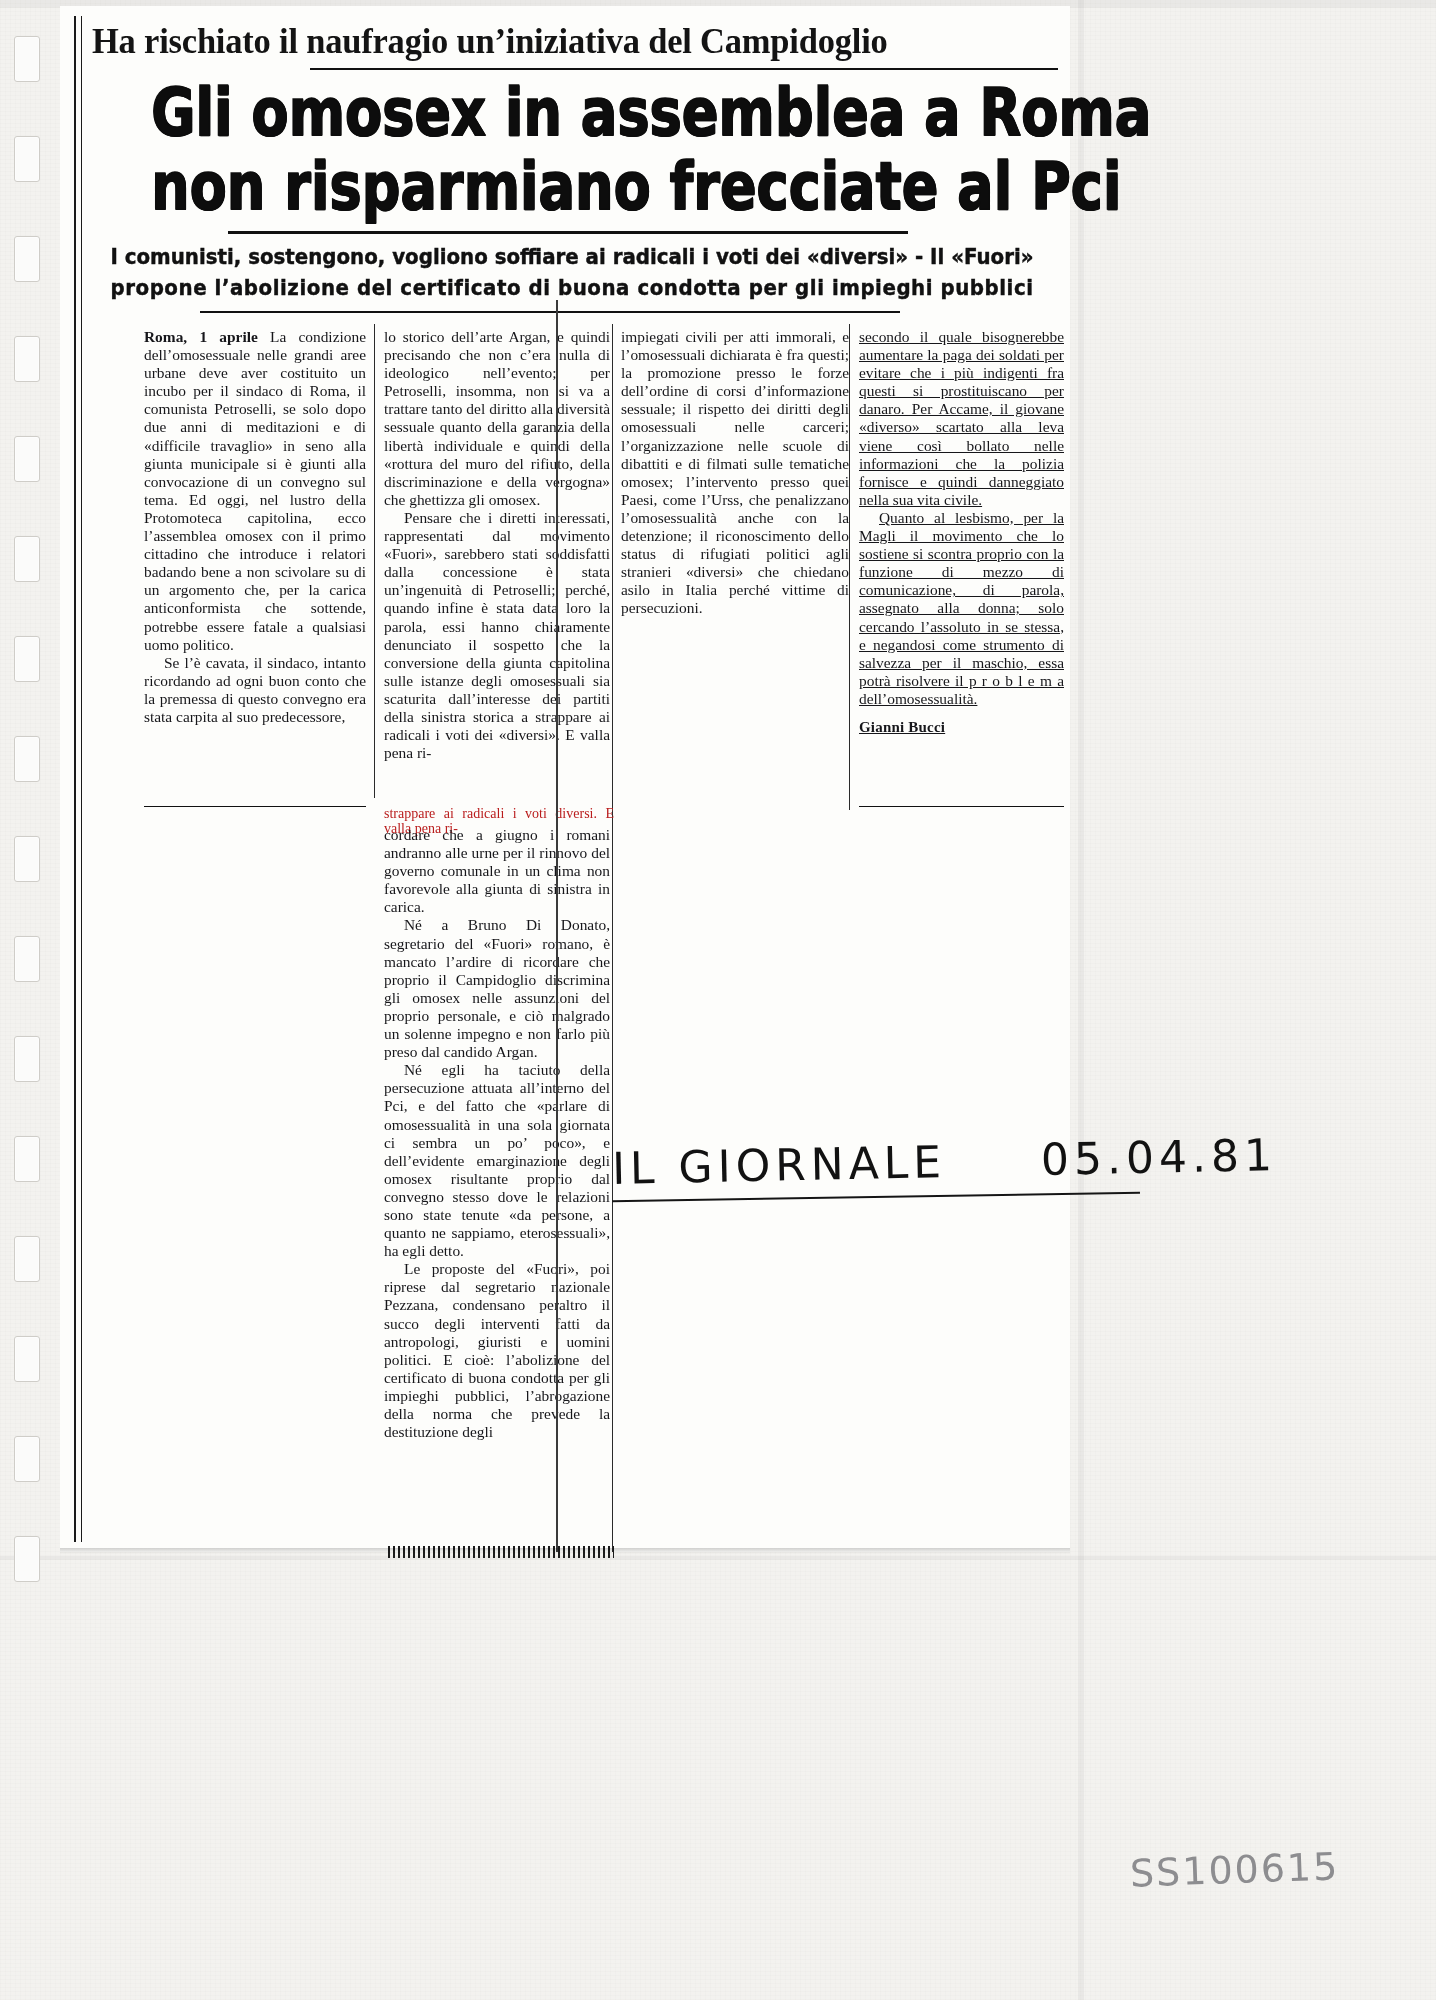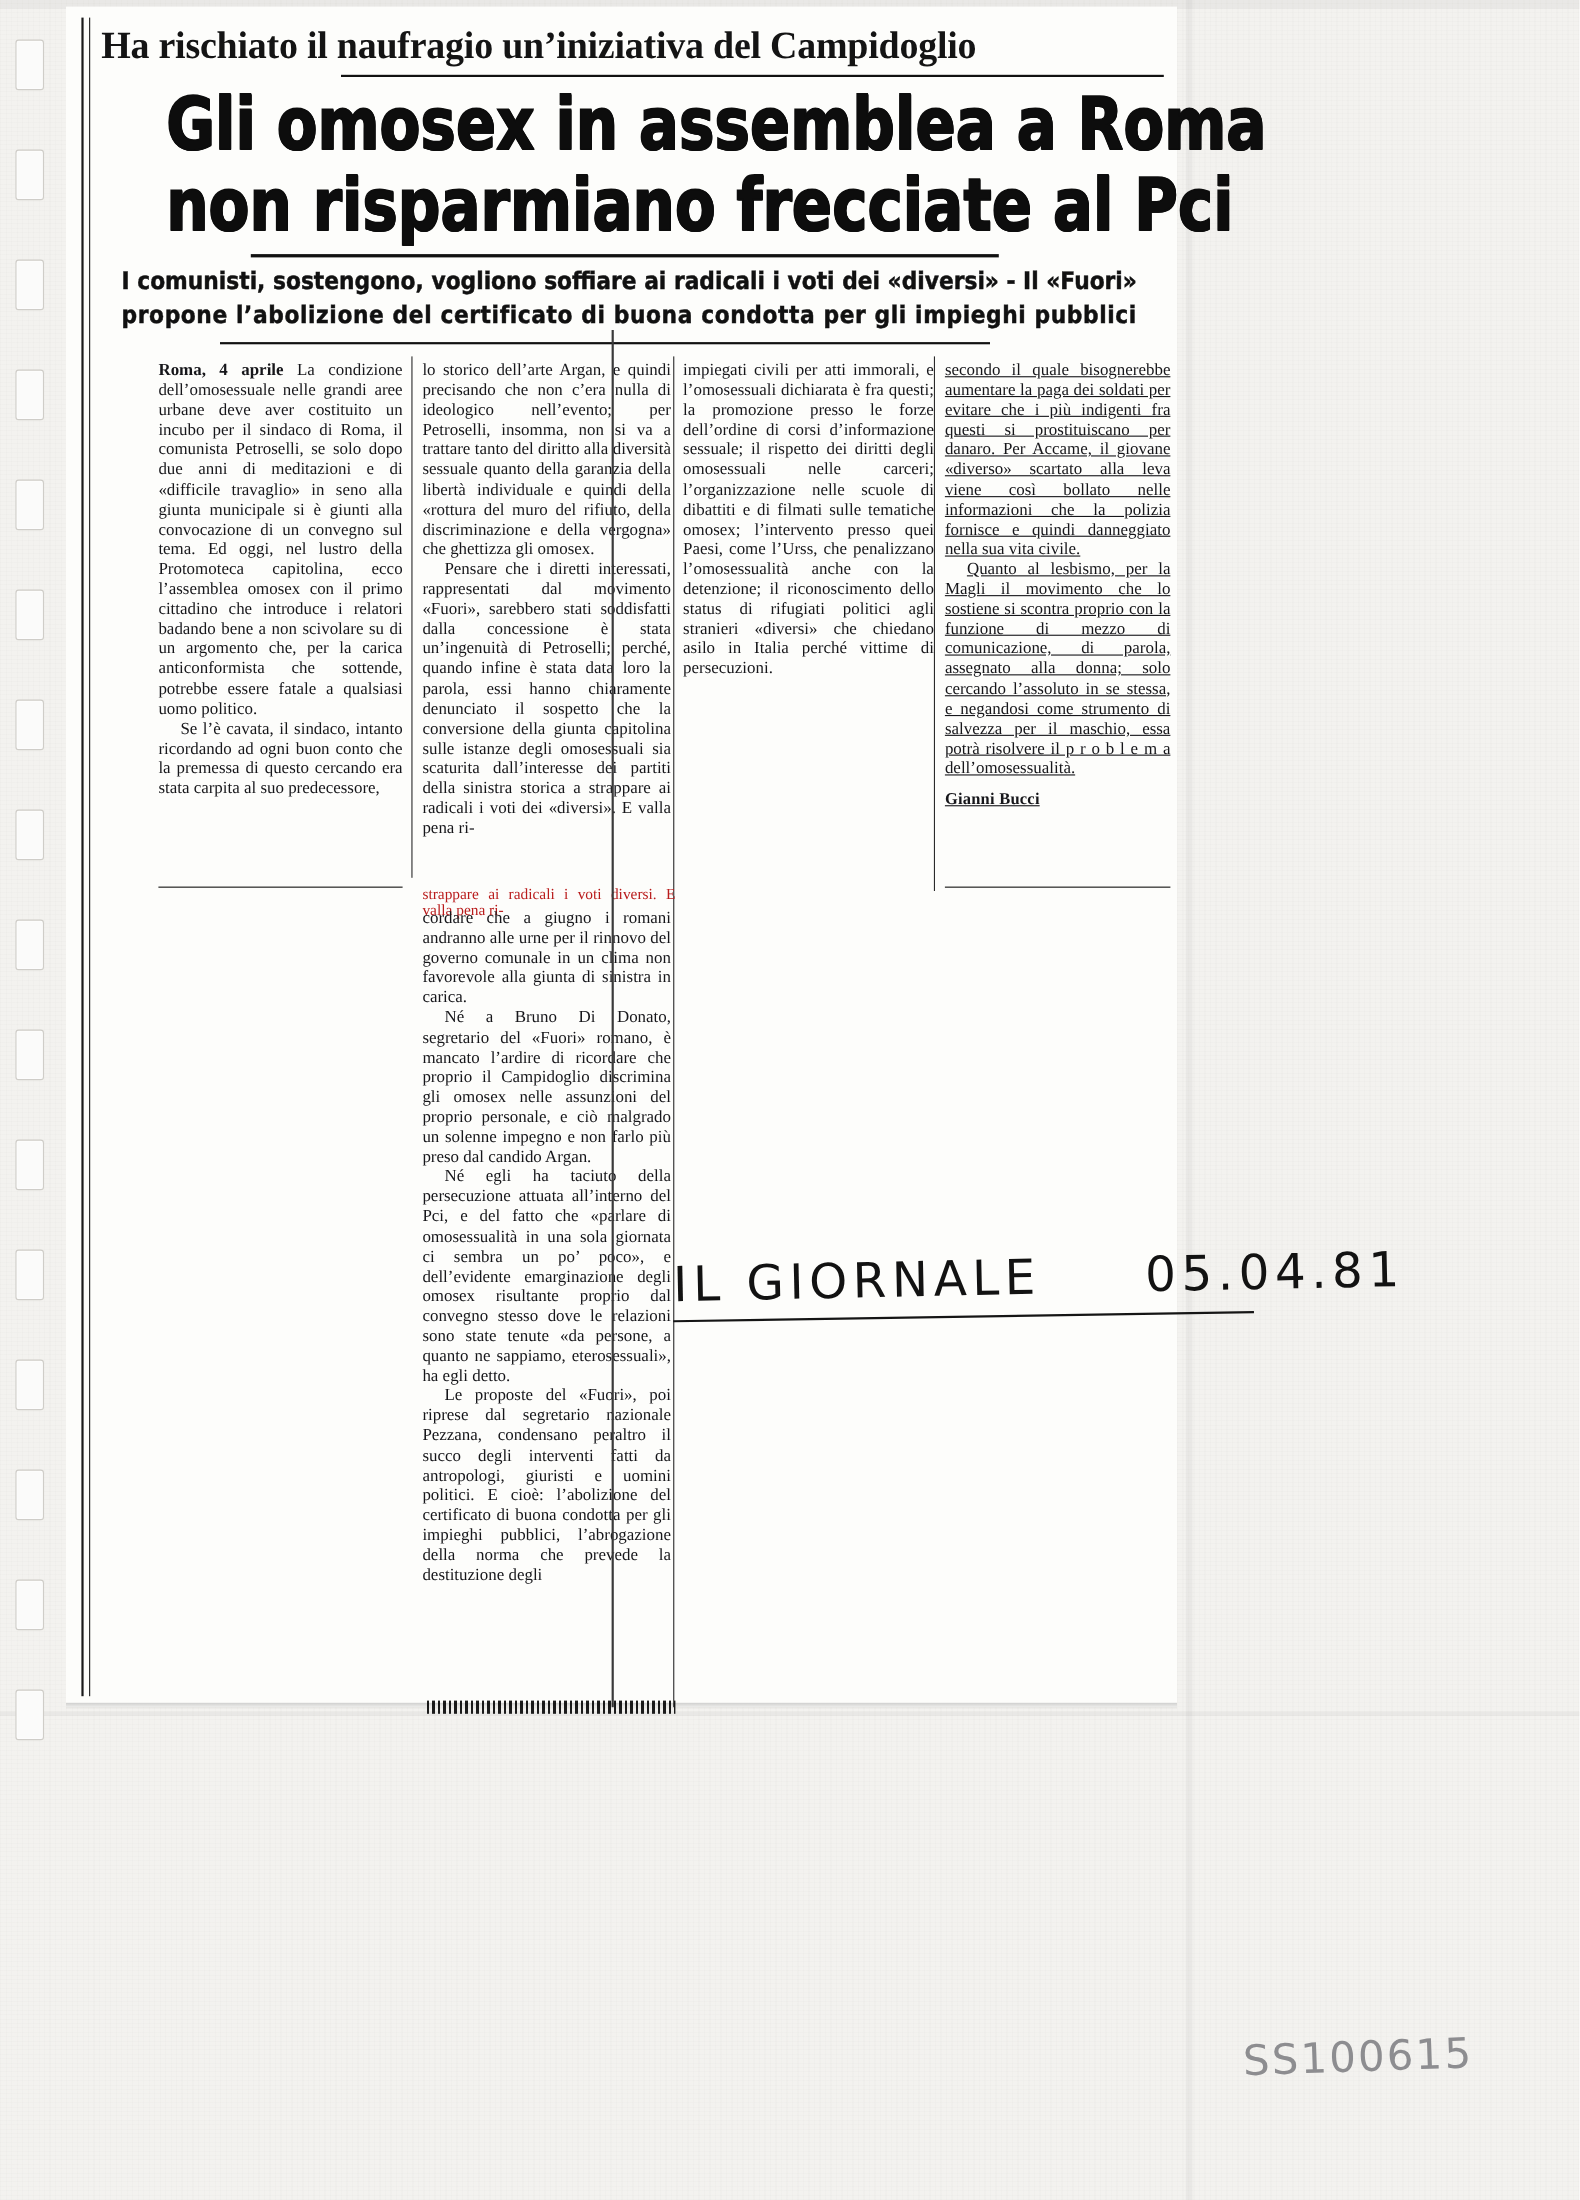--- a/index.html
+++ b/index.html
@@ -187,7 +187,7 @@
   <div class="colrule" style="left:789px;top:318px;height:486px;"></div>
 
   <div class="col" id="col1">
-    <p class="noind"><span class="dateline">Roma, 4 aprile</span>
+    <p class="noind"><span class="dateline">Roma, 1 aprile</span>
       <span>La condizione dell’omosessuale nelle grandi aree urbane deve aver costituito un incubo per il sindaco di Roma, il comunista Petroselli, se solo dopo due anni di meditazioni e di «difficile travaglio» in seno alla giunta municipale si è giunti alla convocazione di un convegno sul tema. Ed oggi, nel lustro della Protomoteca capitolina, ecco l’assemblea omosex con il primo cittadino che introduce i relatori badando bene a non scivolare su di un argomento che, per la carica anticonformista che sottende, potrebbe essere fatale a qualsiasi uomo politico.</span></p>
     <p>Se l’è cavata, il sindaco, intanto ricordando ad ogni buon conto che la premessa di questo cercando era stata carpita al suo predecessore,</p>
   </div>

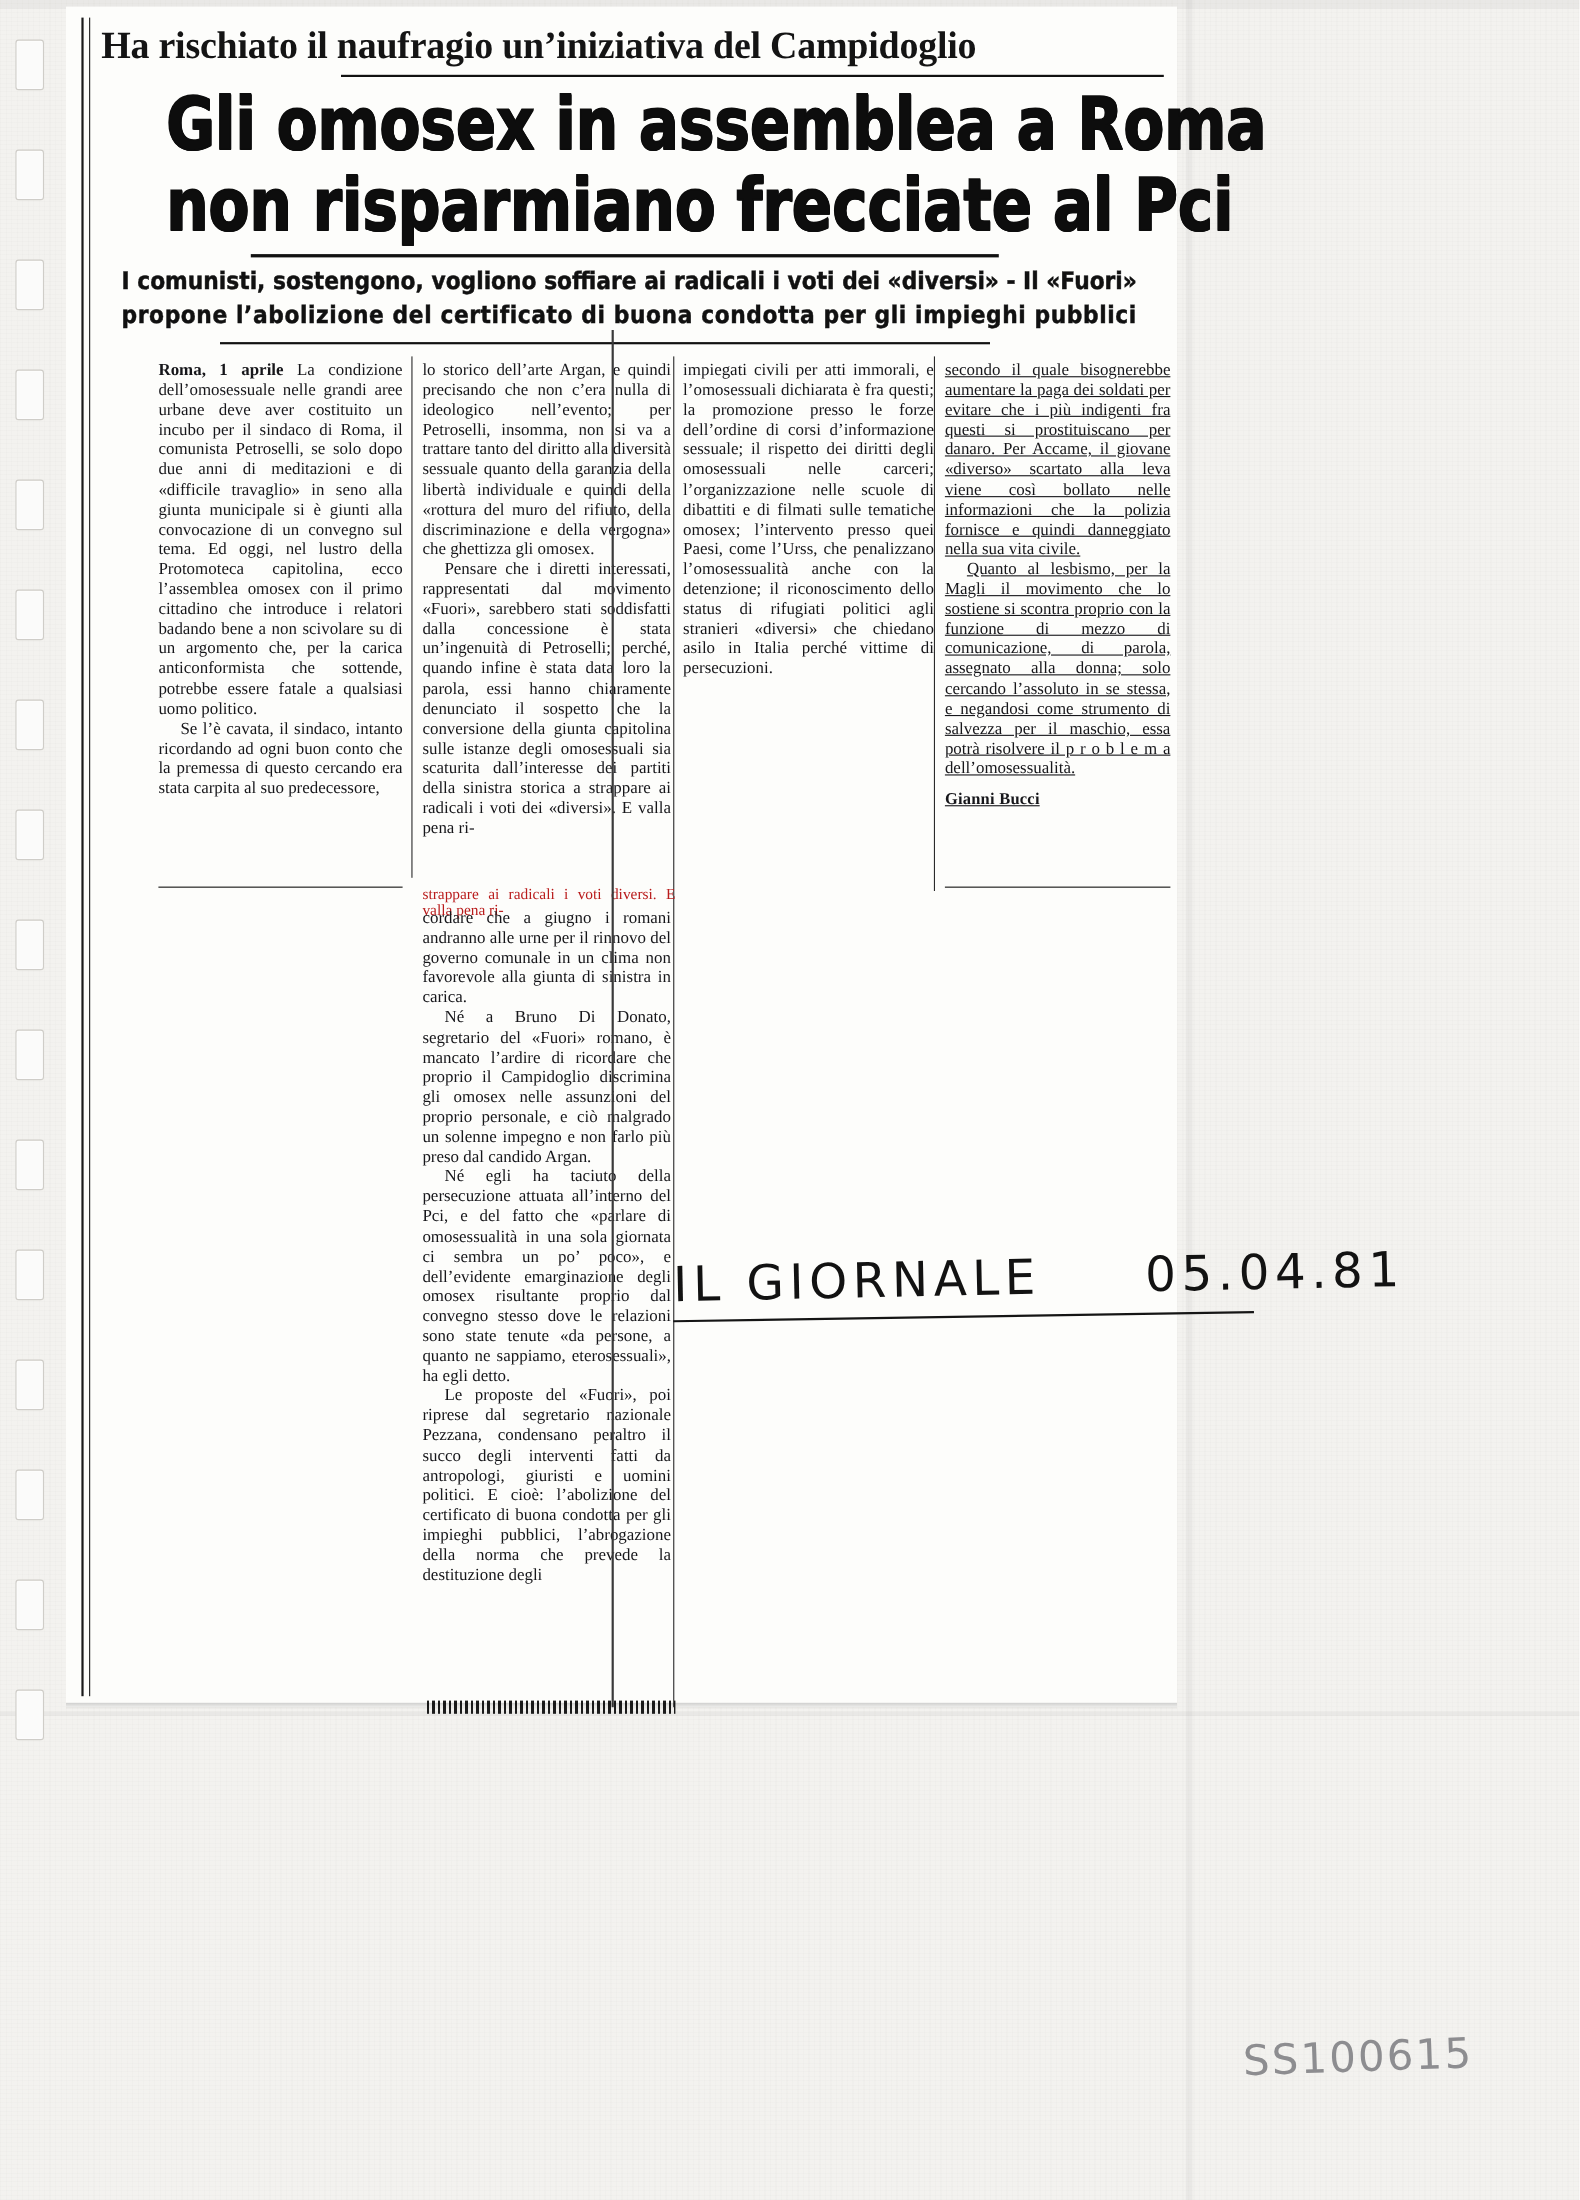--- a/index.html
+++ b/index.html
@@ -189,7 +189,7 @@
   <div class="col" id="col1">
     <p class="noind"><span class="dateline">Roma, 1 aprile</span>
       <span>La condizione dell’omosessuale nelle grandi aree urbane deve aver costituito un incubo per il sindaco di Roma, il comunista Petroselli, se solo dopo due anni di meditazioni e di «difficile travaglio» in seno alla giunta municipale si è giunti alla convocazione di un convegno sul tema. Ed oggi, nel lustro della Protomoteca capitolina, ecco l’assemblea omosex con il primo cittadino che introduce i relatori badando bene a non scivolare su di un argomento che, per la carica anticonformista che sottende, potrebbe essere fatale a qualsiasi uomo politico.</span></p>
-    <p>Se l’è cavata, il sindaco, intanto ricordando ad ogni buon conto che la premessa di questo cercando era stata carpita al suo predecessore,</p>
+    <p>Se l’è cavata, il sindaco, intanto ricordando ad ogni buon conto che la premessa di questo convegno era stata carpita al suo predecessore,</p>
   </div>
   <div class="hr-thin" style="left:84px;top:800px;width:222px;height:1px;"></div>
 

